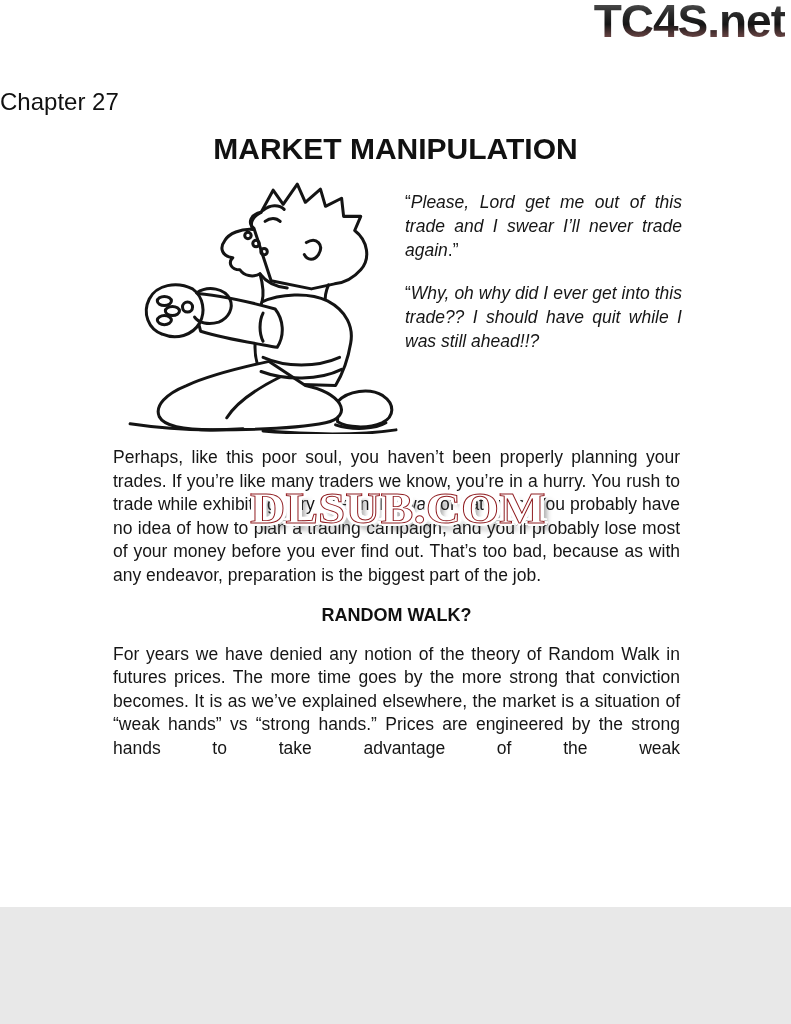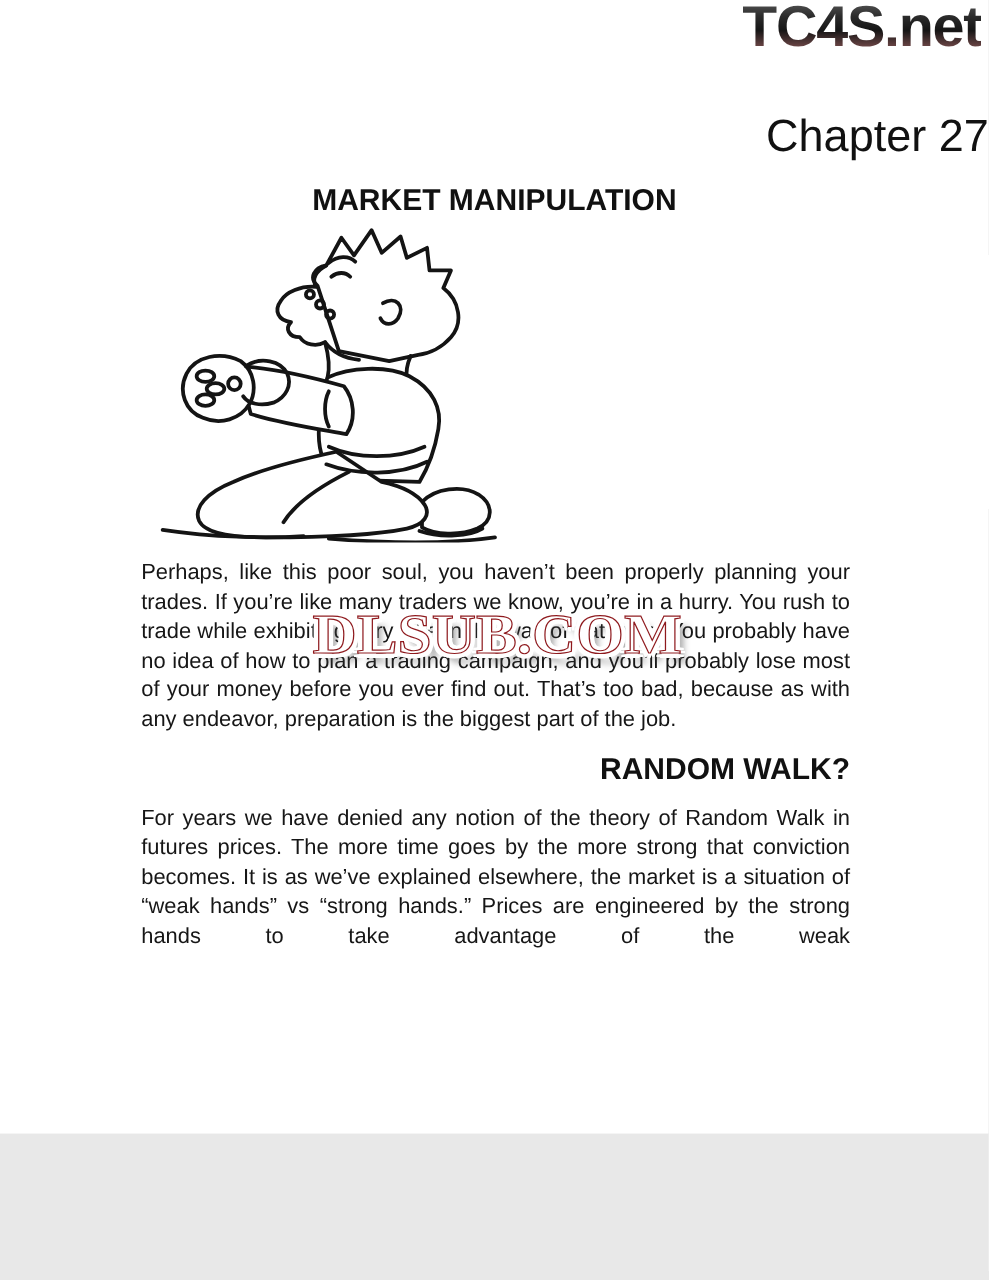--- a/index.html
+++ b/index.html
@@ -20,7 +20,7 @@
 
   .chapter{
     position:absolute;top:88px;left:0;width:100%;
-    text-align:right;font-size:36px;font-weight:400;color:#111;
+    text-align:left;font-size:24px;font-weight:400;color:#111;
   }
   .section{
     position:absolute;top:147px;left:0;width:100%;

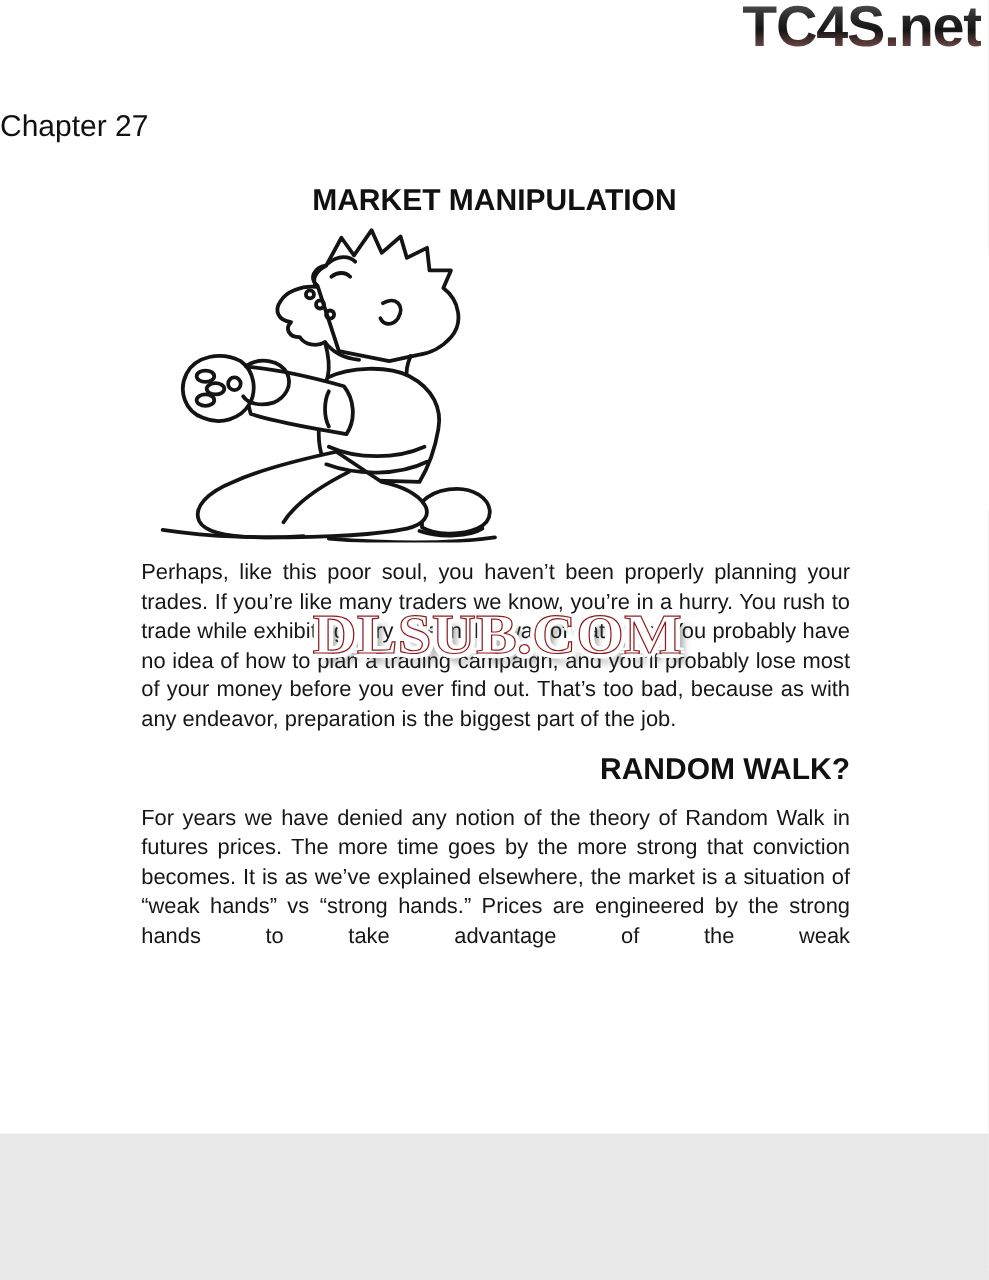--- a/index.html
+++ b/index.html
@@ -23,8 +23,8 @@
     text-align:left;font-size:24px;font-weight:400;color:#111;
   }
   .section{
-    position:absolute;top:147px;left:0;width:100%;
-    text-align:center;font-size:24px;font-weight:700;color:#111;
+    position:absolute;top:132px;left:0;width:100%;
+    text-align:center;font-size:30px;font-weight:700;color:#111;
   }
 
   .illustration{position:absolute;left:112px;top:176px;width:286px;height:258px;}

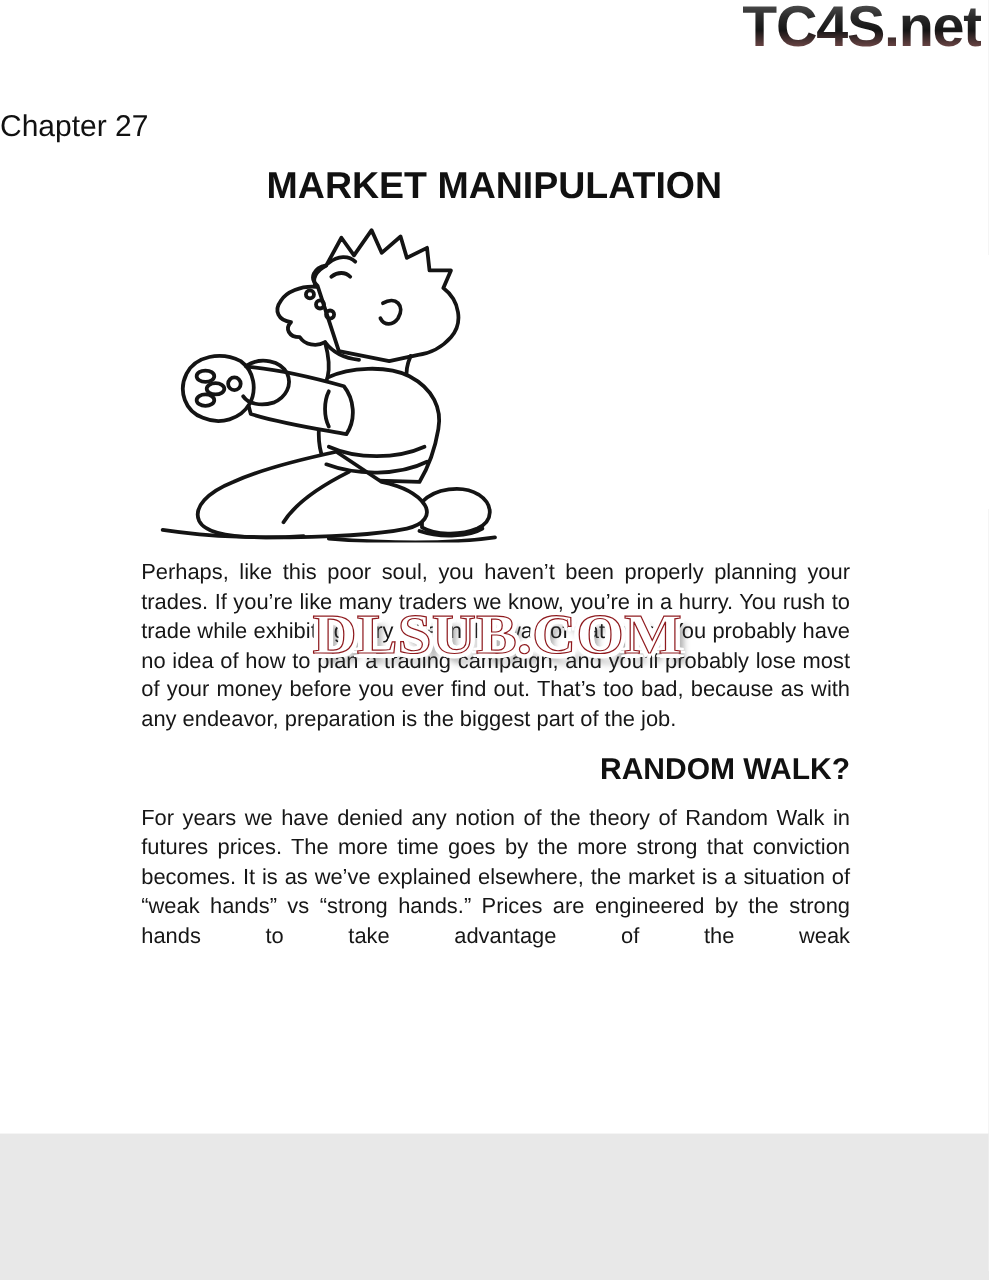--- a/index.html
+++ b/index.html
@@ -137,6 +137,7 @@
   </div>
 
   <div class="side-col">
+    <p><span>“</span><span class="it">Please, Lord get me out of this trade and I swear I’ll never trade again</span><span>.”</span></p>
   </div>
 
   <div class="body-col">

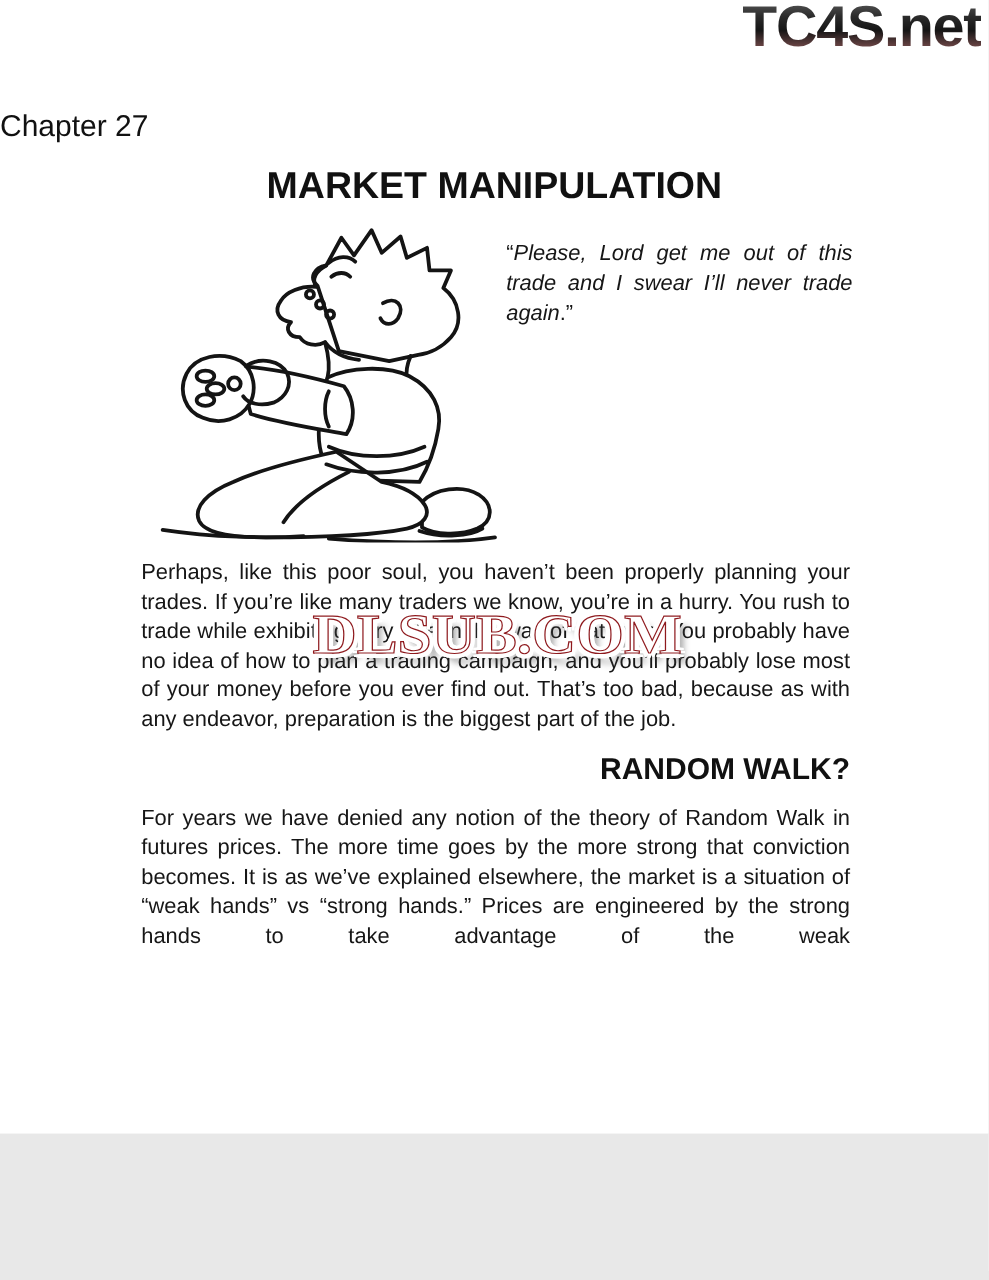--- a/index.html
+++ b/index.html
@@ -138,6 +138,7 @@
 
   <div class="side-col">
     <p><span>“</span><span class="it">Please, Lord get me out of this trade and I swear I’ll never trade again</span><span>.”</span></p>
+    <p><span>“</span><span class="it">Why, oh why did I ever get into this trade??  I should have quit while I was still ahead!!?</span></p>
   </div>
 
   <div class="body-col">

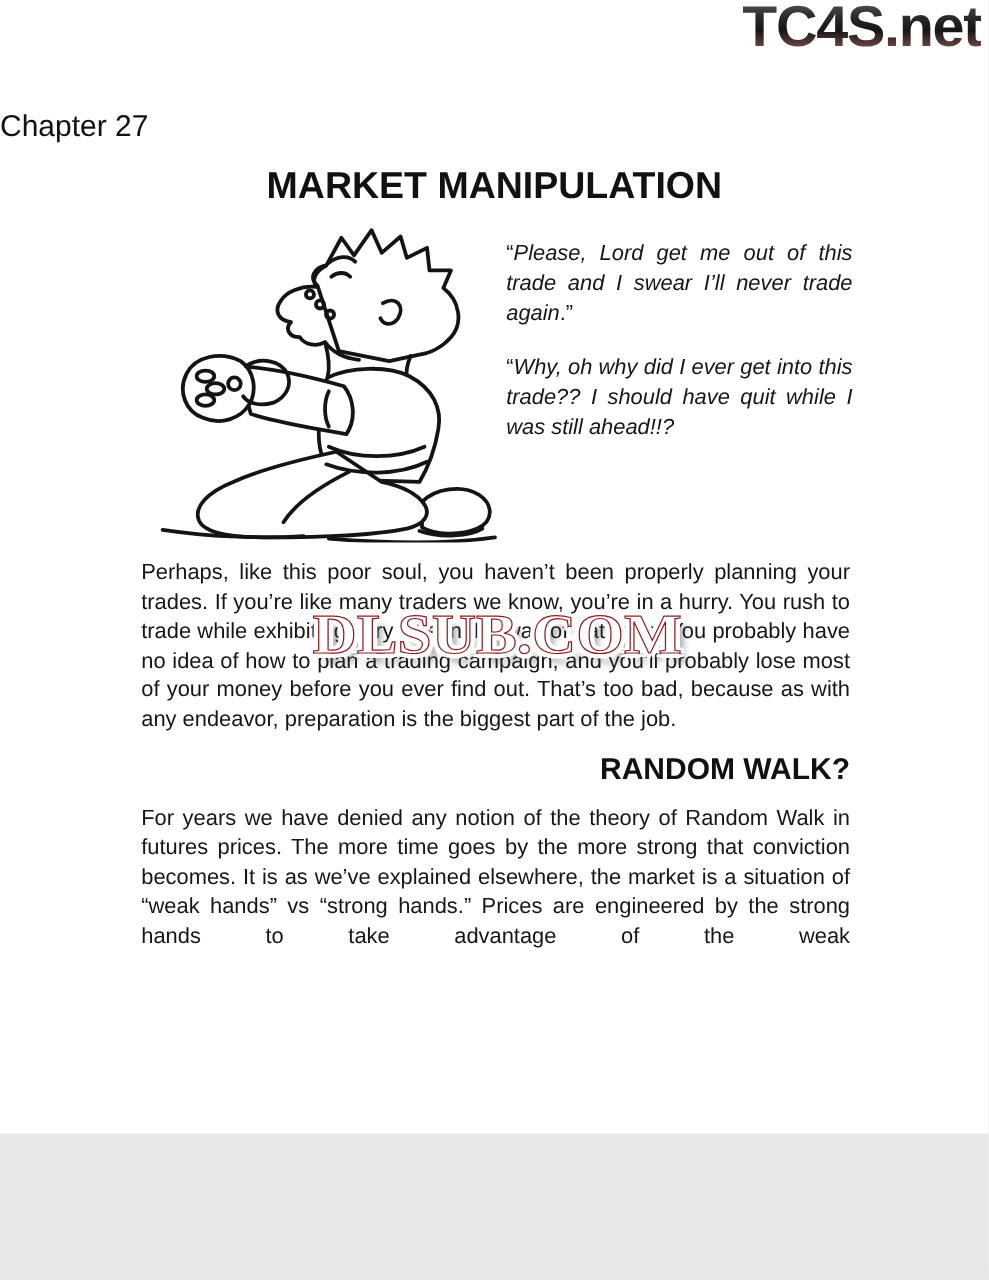--- a/index.html
+++ b/index.html
@@ -44,8 +44,8 @@
   .body-col p{margin:0 0 8px 0;}
   .body-col p.continued{text-align-last:justify;}
   .subhead{
-    margin:17px 0 15px 0;text-align:right;
-    font-size:24px;font-weight:700;color:#111;
+    margin:17px 0 15px 0;text-align:center;
+    font-size:18px;font-weight:700;color:#111;
   }
 
   .page-number{

